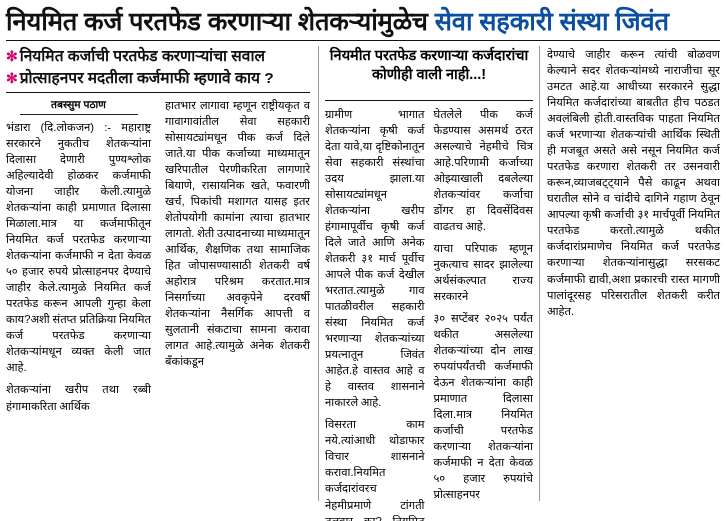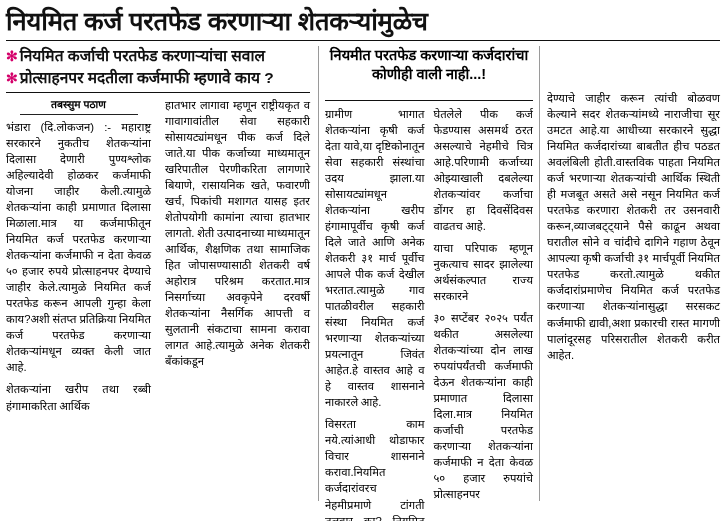--- a/index.html
+++ b/index.html
@@ -116,6 +116,7 @@
 
   <div class="headline">
     <span class="part-a">नियमित कर्ज परतफेड करणाऱ्या शेतकऱ्यांमुळेच</span>
+    <span class="part-b">सेवा सहकारी संस्था जिवंत</span>
   </div>
   <hr class="rule-under-headline">
 

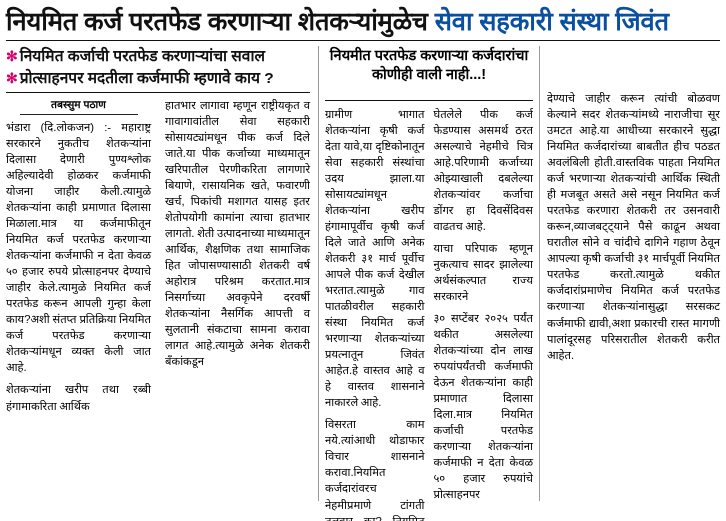--- a/index.html
+++ b/index.html
@@ -49,7 +49,7 @@
   }
   .col-left { width: 312px; padding-right: 8px; }
   .col-mid  { width: 222px; padding: 0 6px; border-left: 1px solid #9a9a9a; border-right: 1px solid #9a9a9a;}
-  .col-right{ width: 180px; padding-left: 7px; margin-top: 44px; }
+  .col-right{ width: 180px; padding-left: 7px; }
 
   
   .sub-head {

